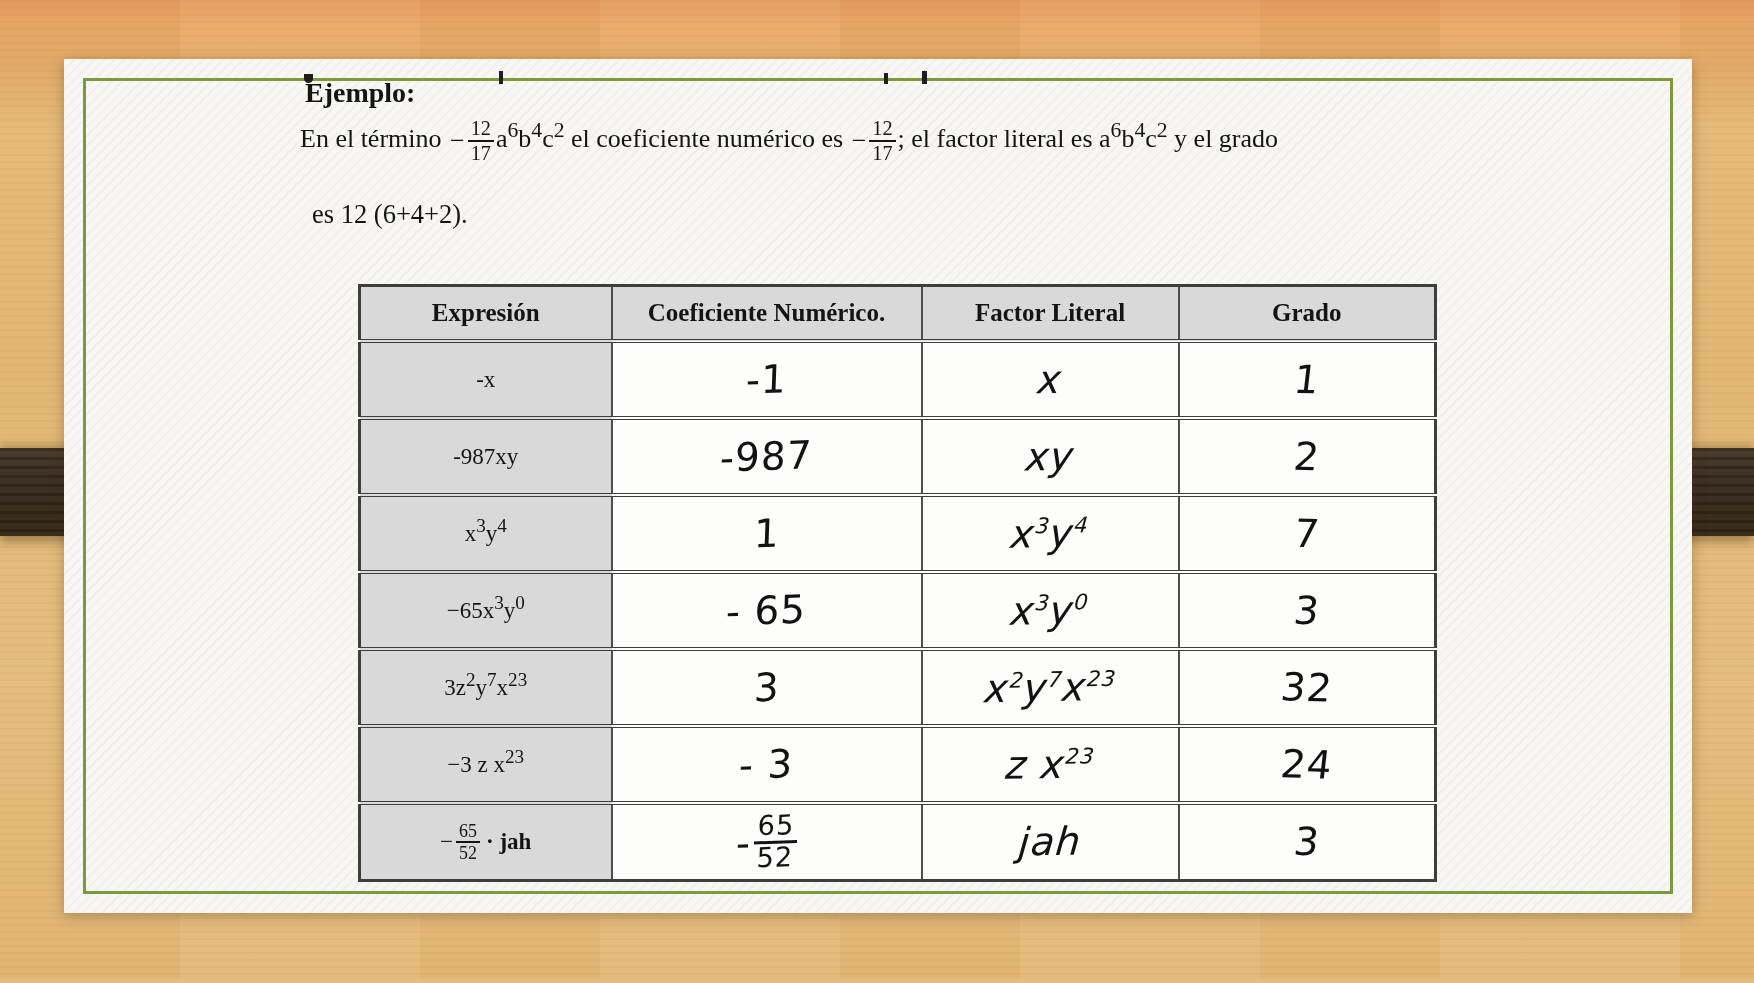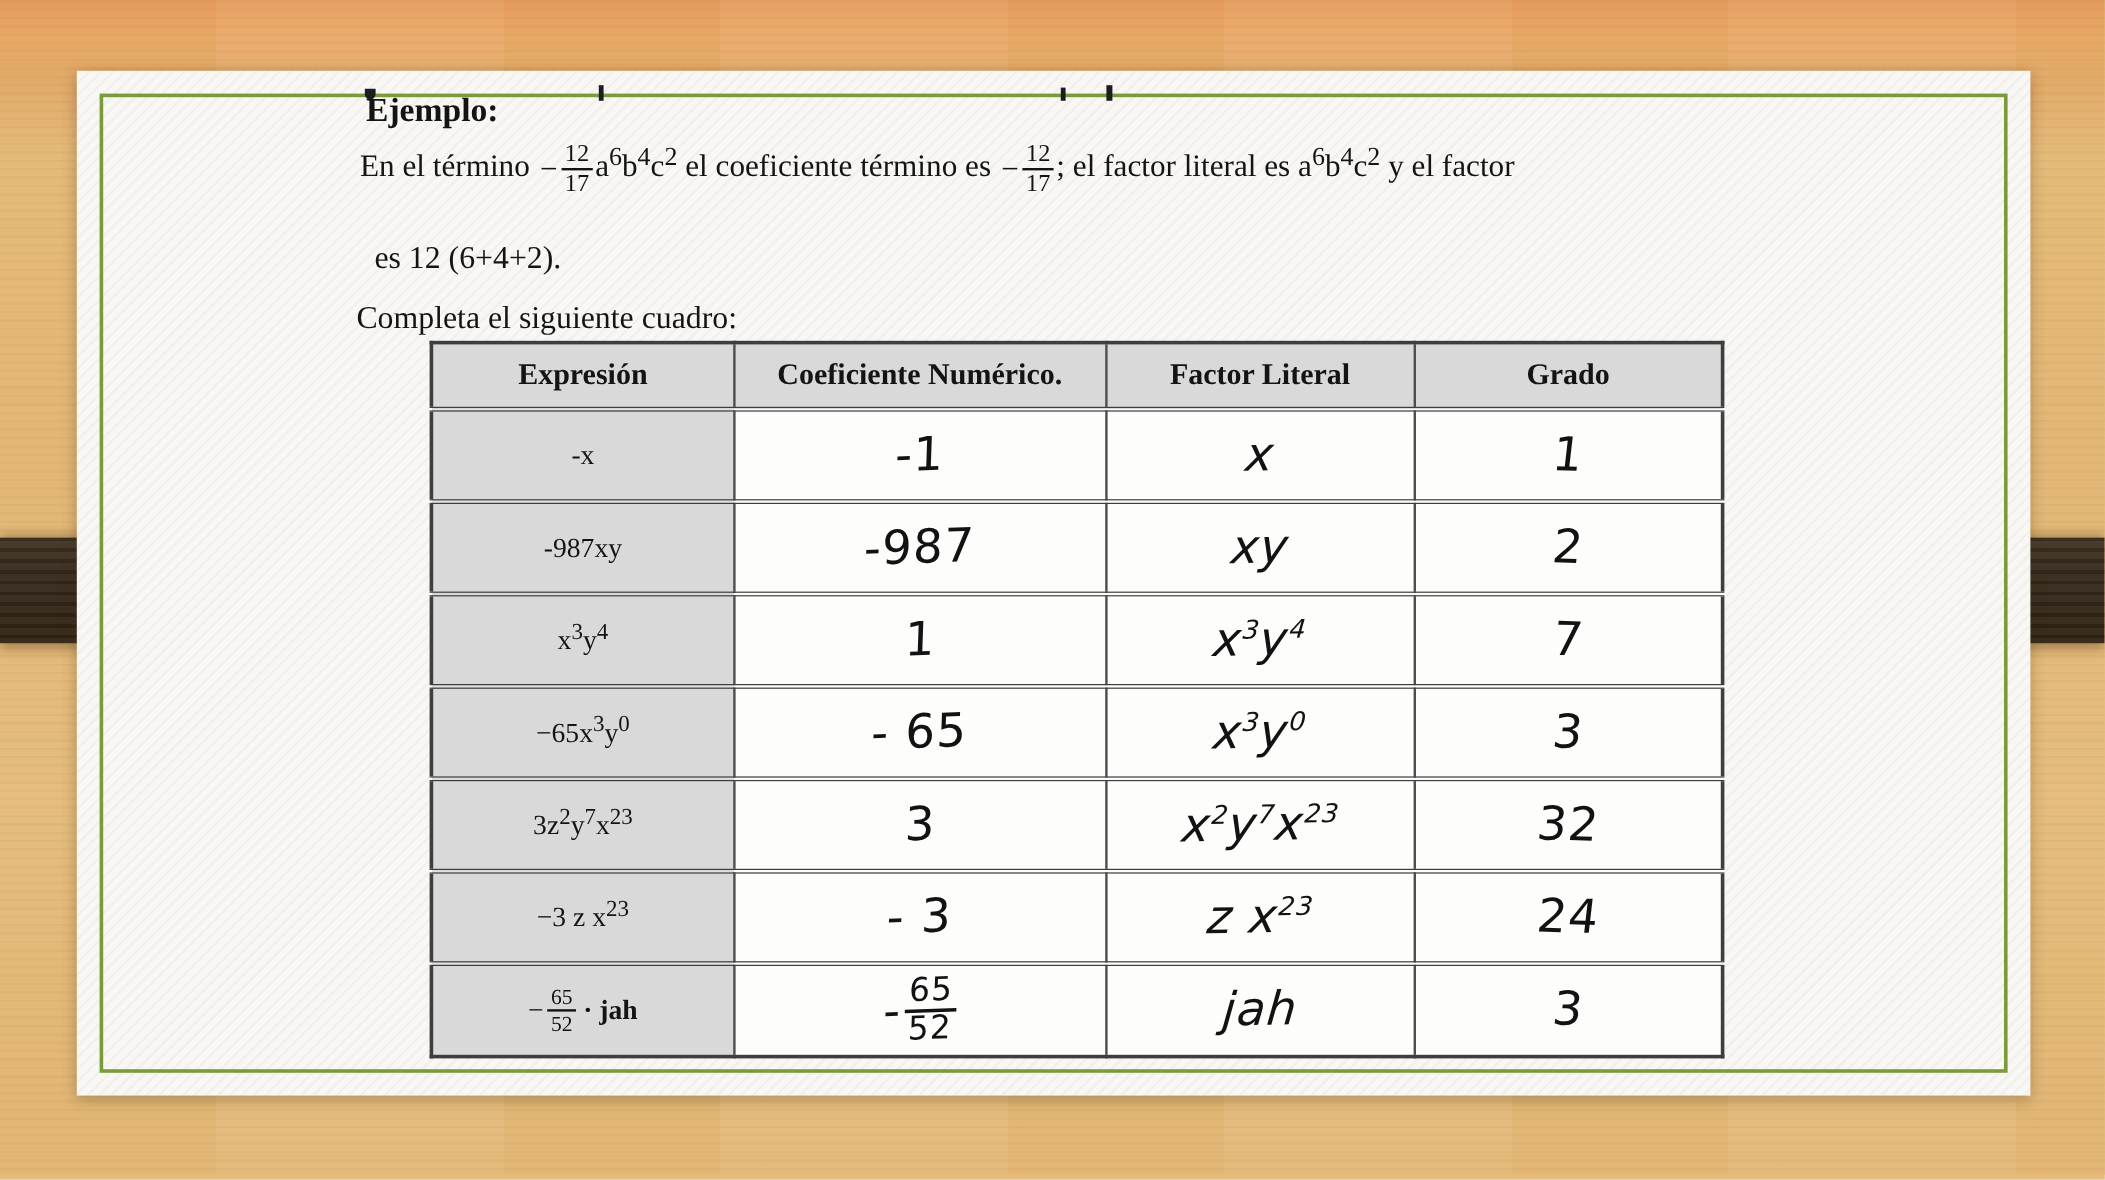--- a/index.html
+++ b/index.html
@@ -100,7 +100,7 @@
                 <span class="fnum">12</span>
                 <span class="fden">17</span>
               </span>
-            </span></span><span>a<sup>6</sup>b<sup>4</sup>c<sup>2</sup></span><span> el coeficiente término es </span><span><span class="frac-group">
+            </span></span><span>a<sup>6</sup>b<sup>4</sup>c<sup>2</sup></span><span> el coeficiente numérico es </span><span><span class="frac-group">
               <span class="fsign">−</span>
               <span class="frac">
                 <span class="fnum">12</span>

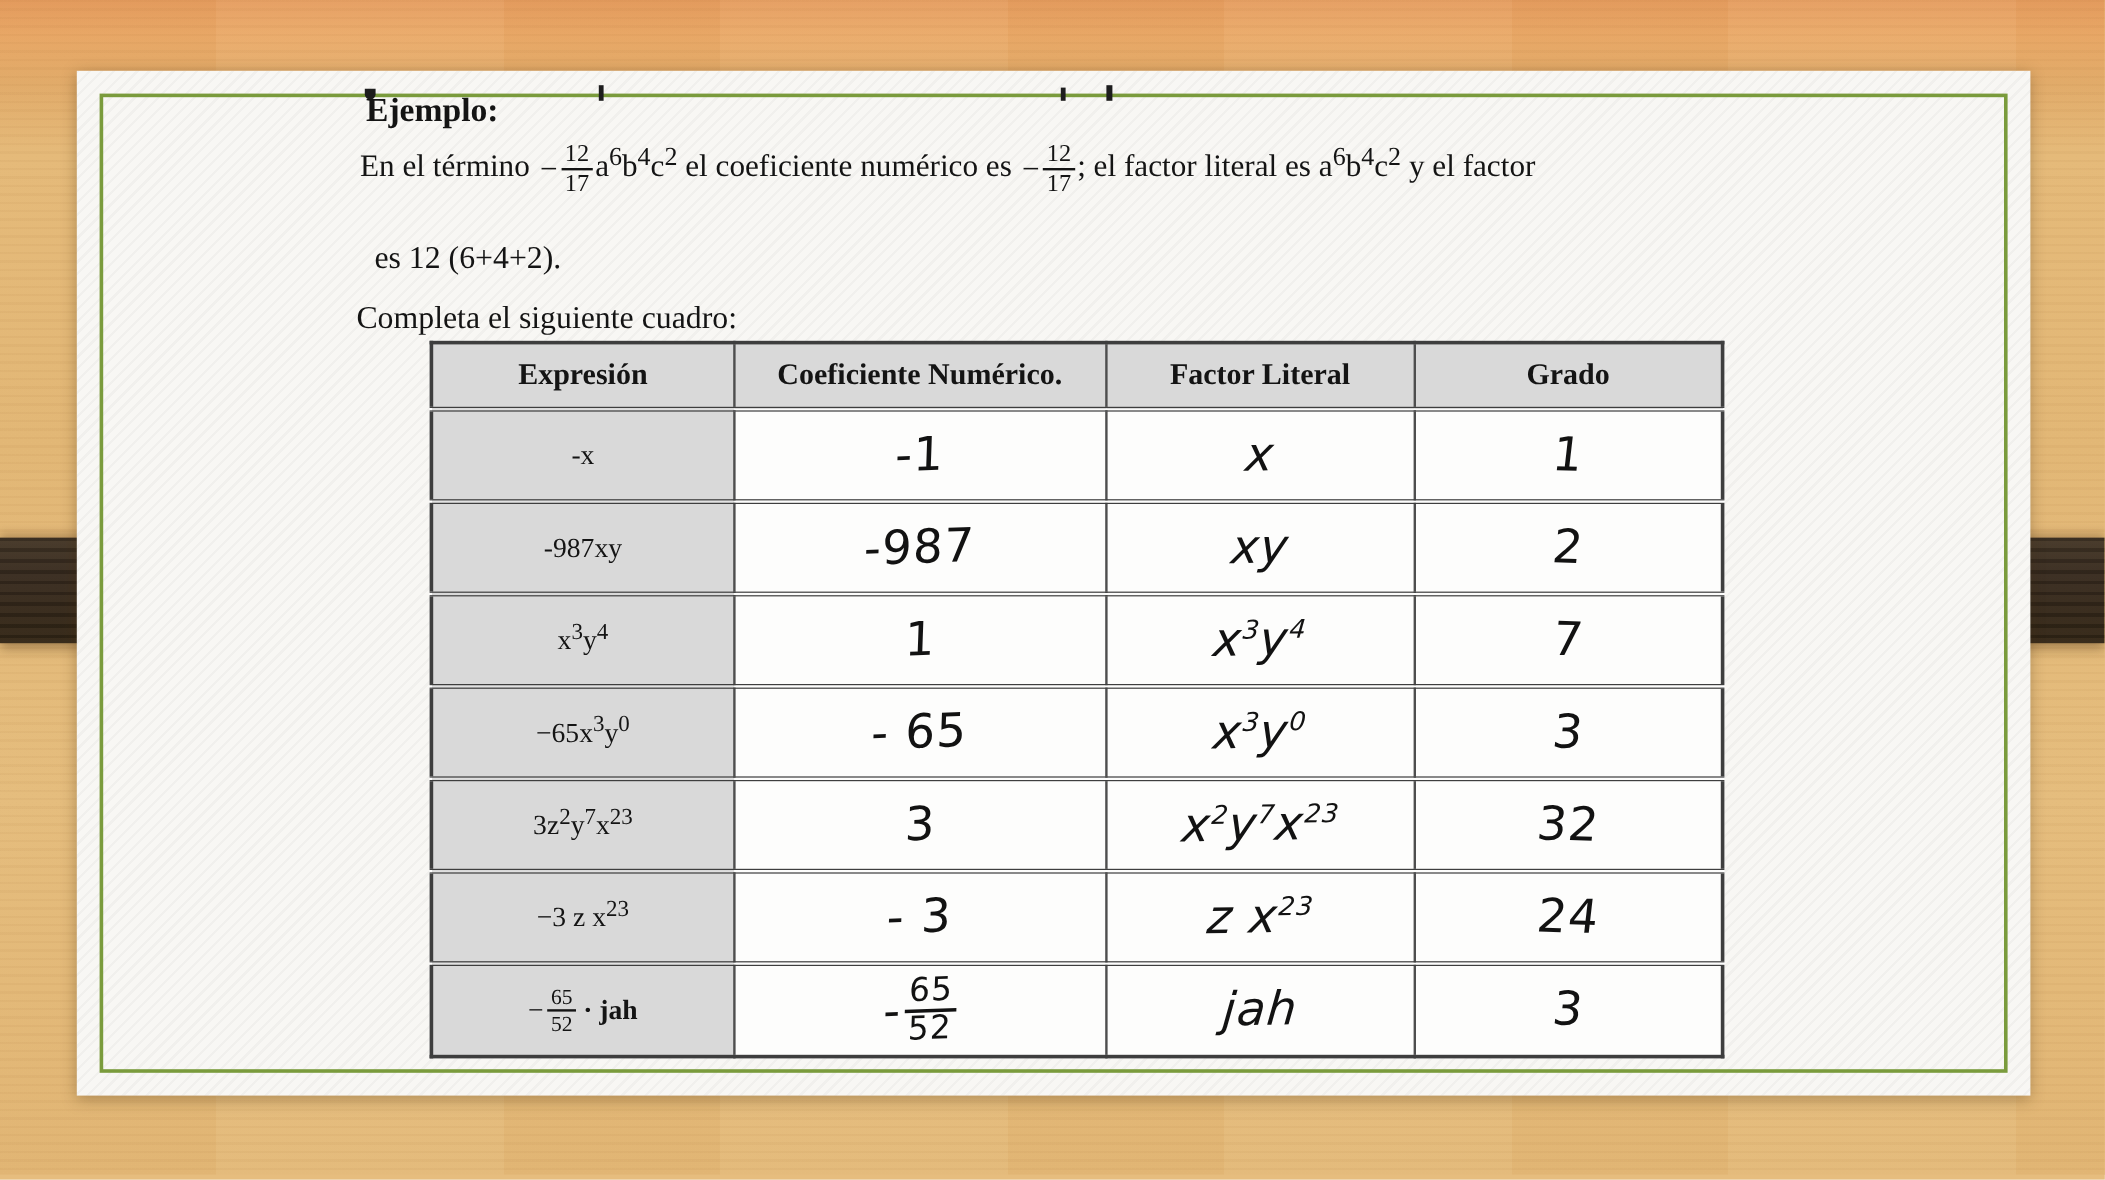--- a/index.html
+++ b/index.html
@@ -106,7 +106,7 @@
                 <span class="fnum">12</span>
                 <span class="fden">17</span>
               </span>
-            </span></span><span>; el factor literal es </span><span>a<sup>6</sup>b<sup>4</sup>c<sup>2</sup></span><span> y el factor</span></p>
+            </span></span><span>; el factor literal es </span><span>a<sup>6</sup>b<sup>4</sup>c<sup>2</sup></span><span> y el grado</span></p>
 
       <p class="example-line2">es 12 (6+4+2).</p>
 

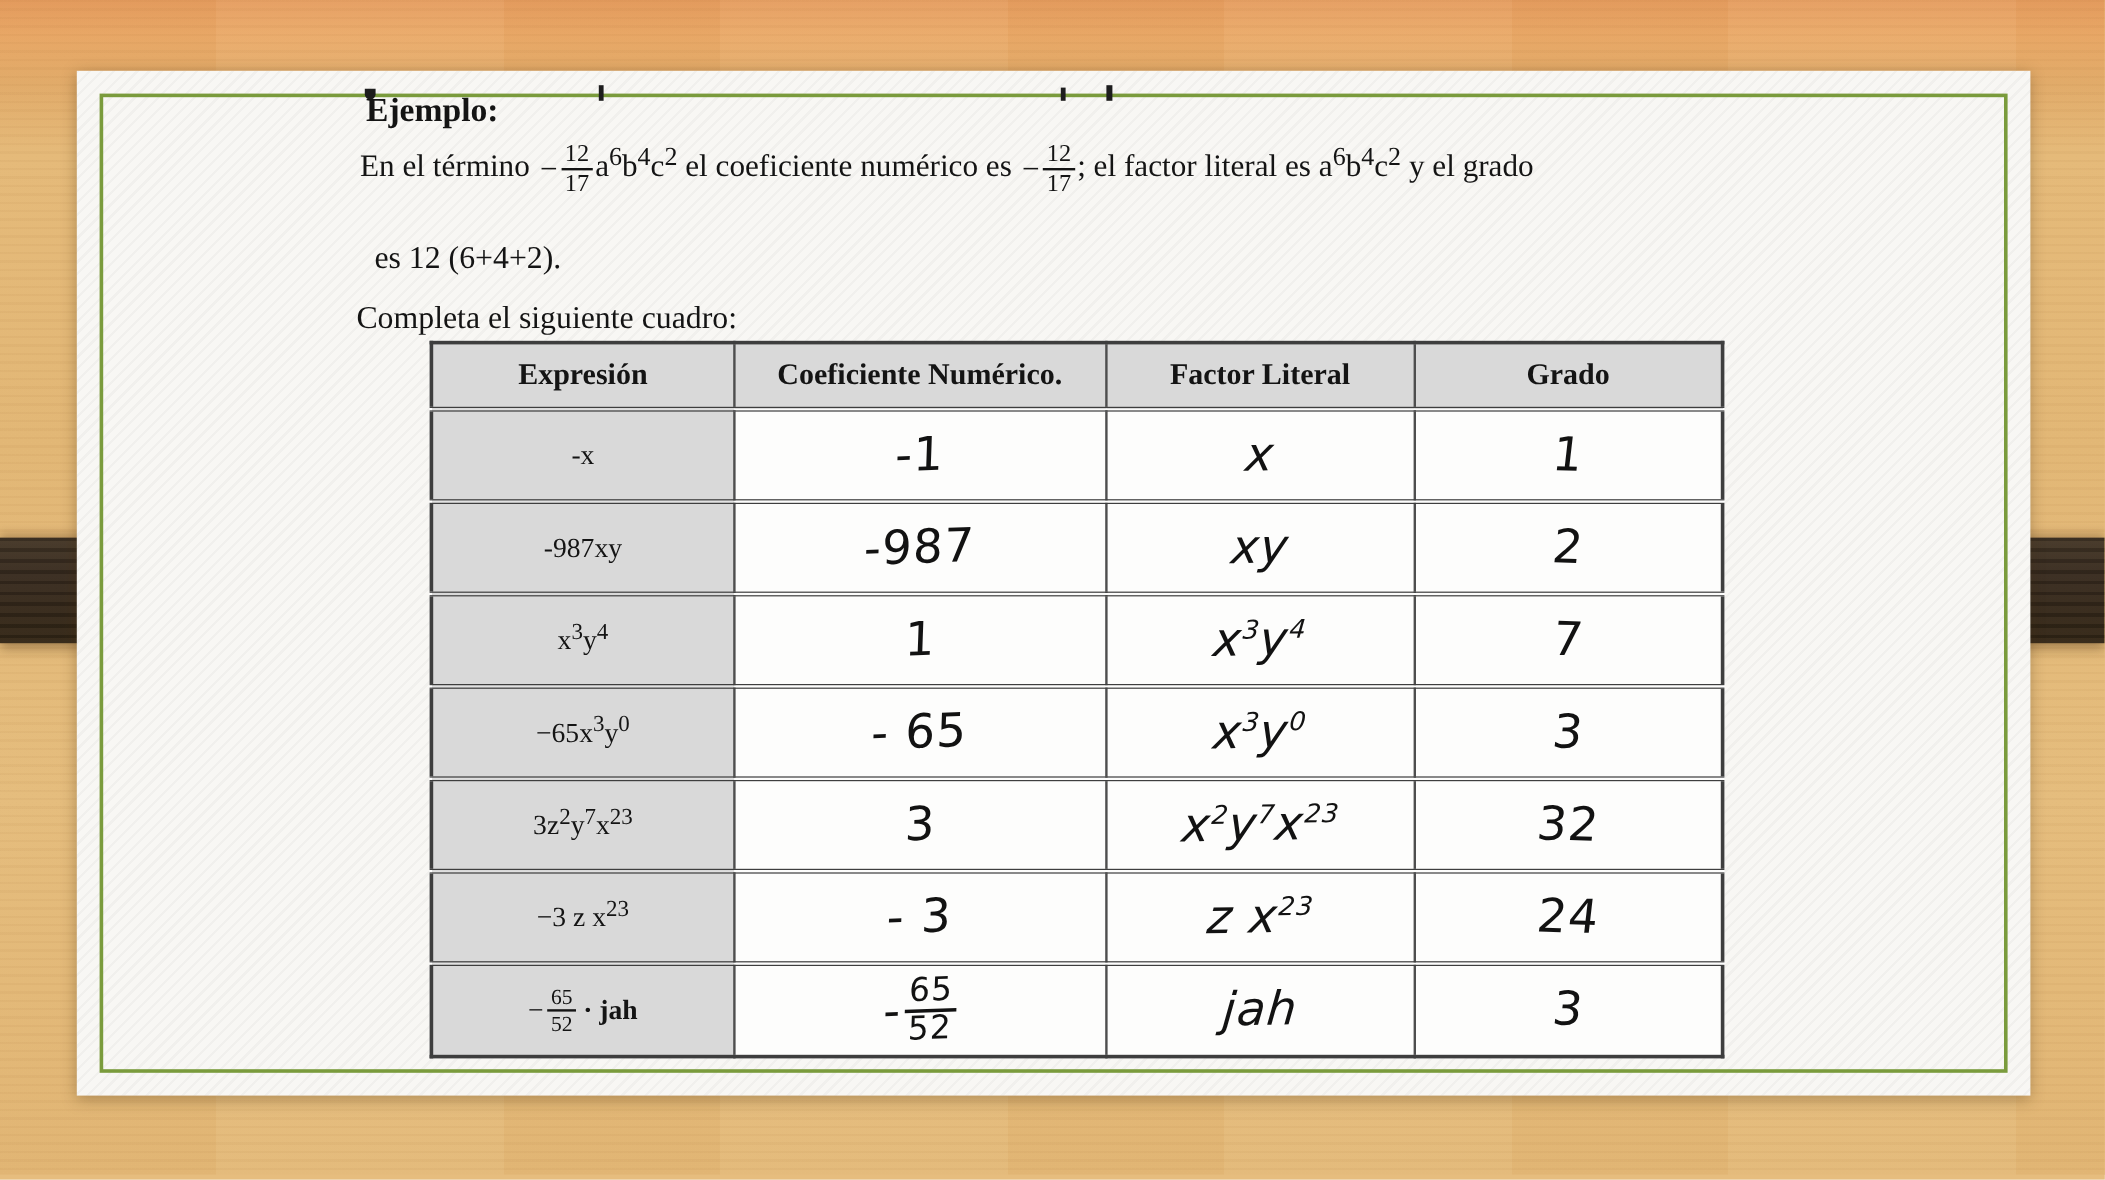--- a/index.html
+++ b/index.html
@@ -110,7 +110,6 @@
 
       <p class="example-line2">es 12 (6+4+2).</p>
 
-      <p class="table-intro">Completa el siguiente cuadro:</p>
 
       <table class="worksheet-table">
         <colgroup>

